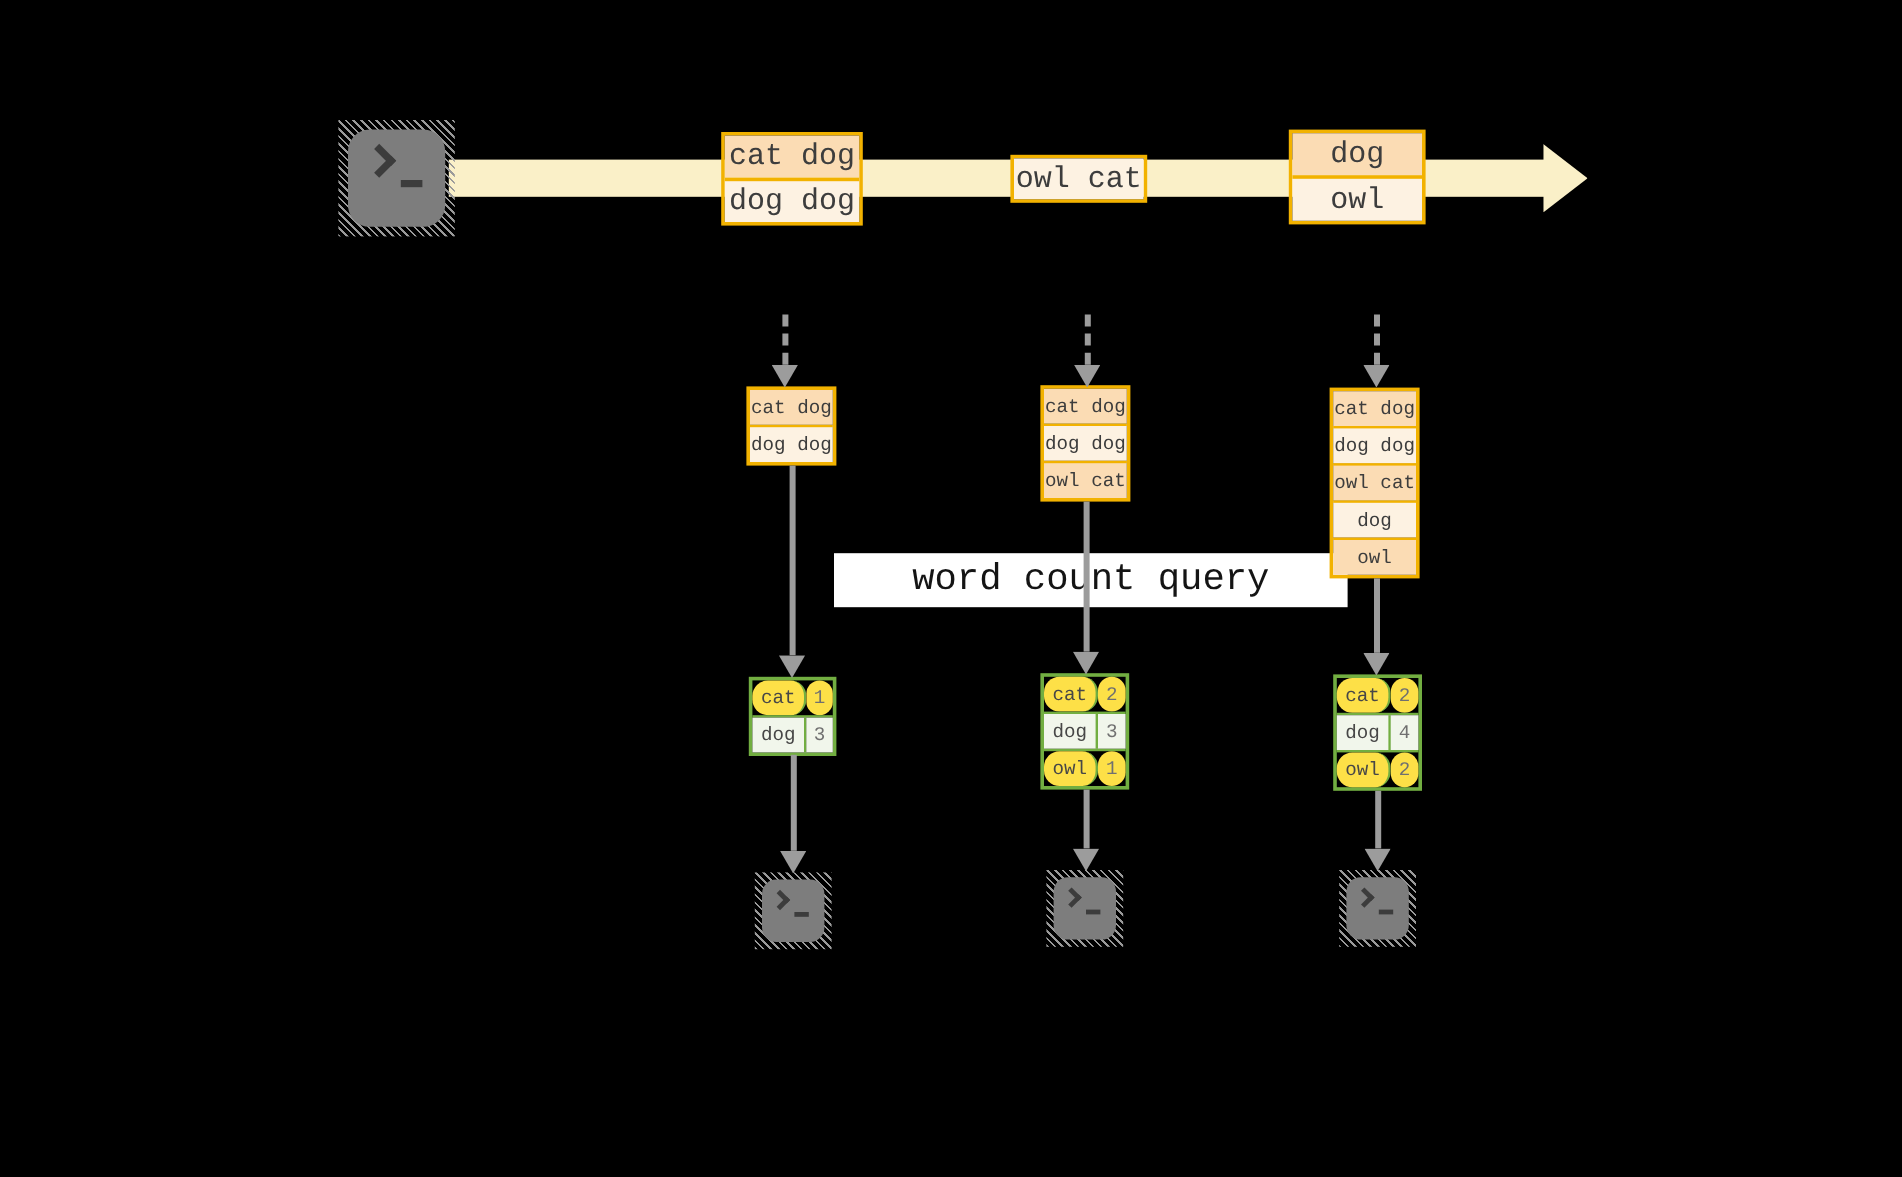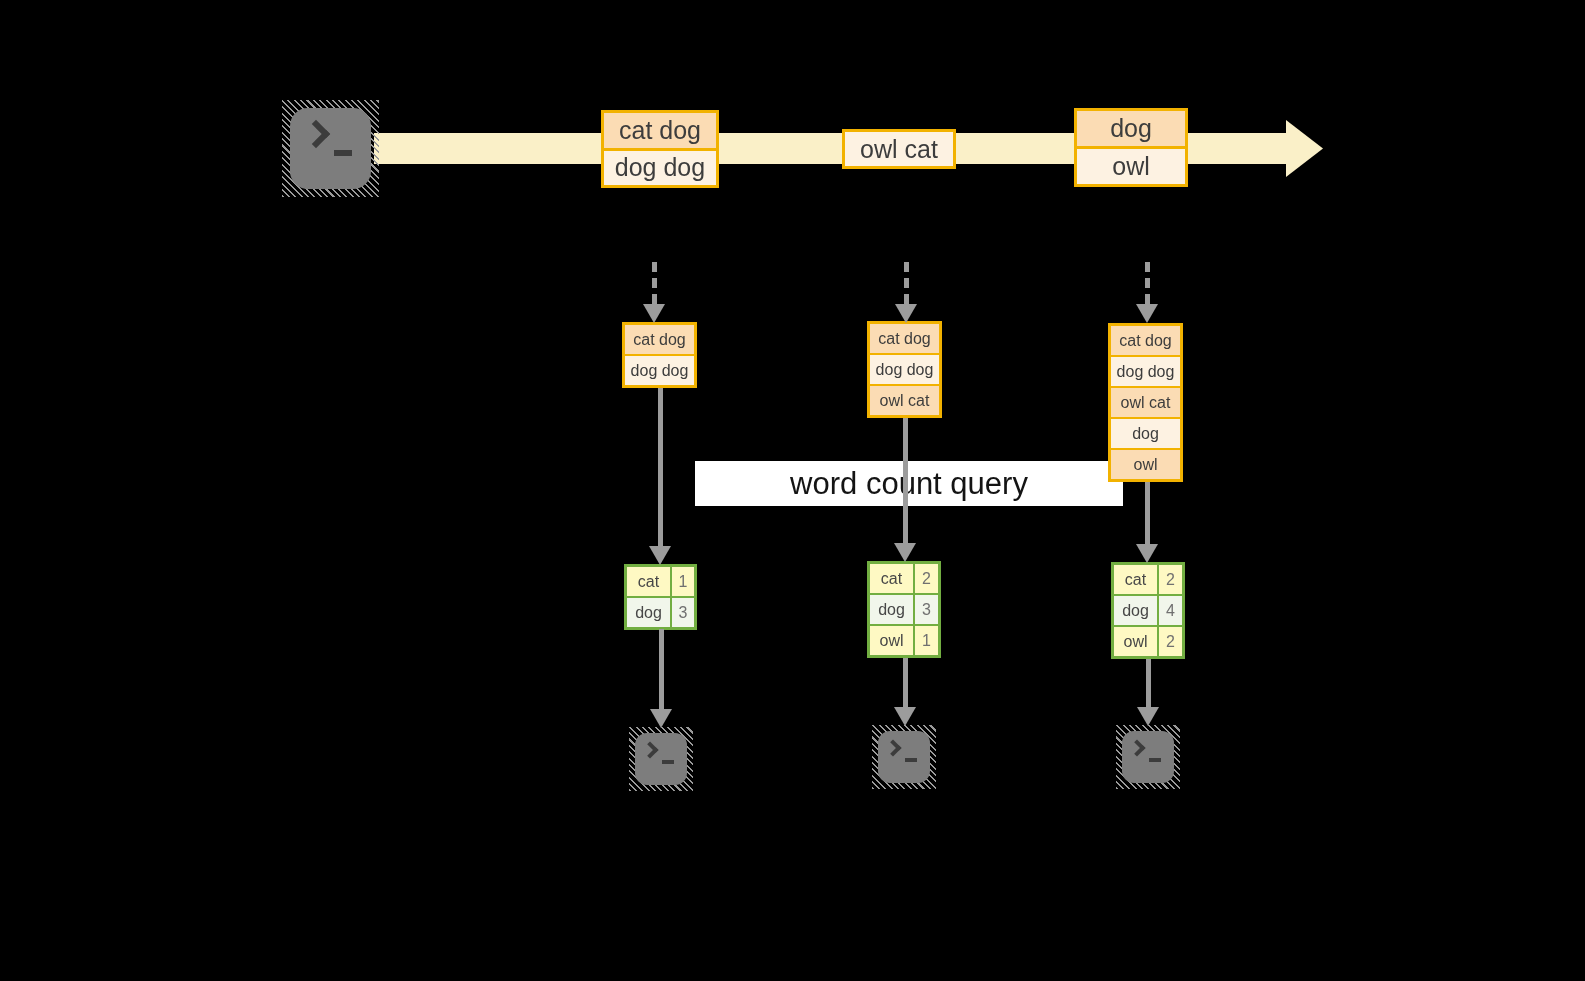--- a/index.html
+++ b/index.html
@@ -5,7 +5,7 @@
   html,body{margin:0;padding:0;background:#000;}
   .canvas{
     position:relative;width:1585px;height:981px;background:#000000;
-    font-family:Liberation Sans, sans-serif;overflow:hidden;
+    font-family:Liberation Mono, monospace;overflow:hidden;
   }
   
   .band{position:absolute;left:374px;top:133px;width:914px;height:31px;background:#FAF0C8;z-index:1;}

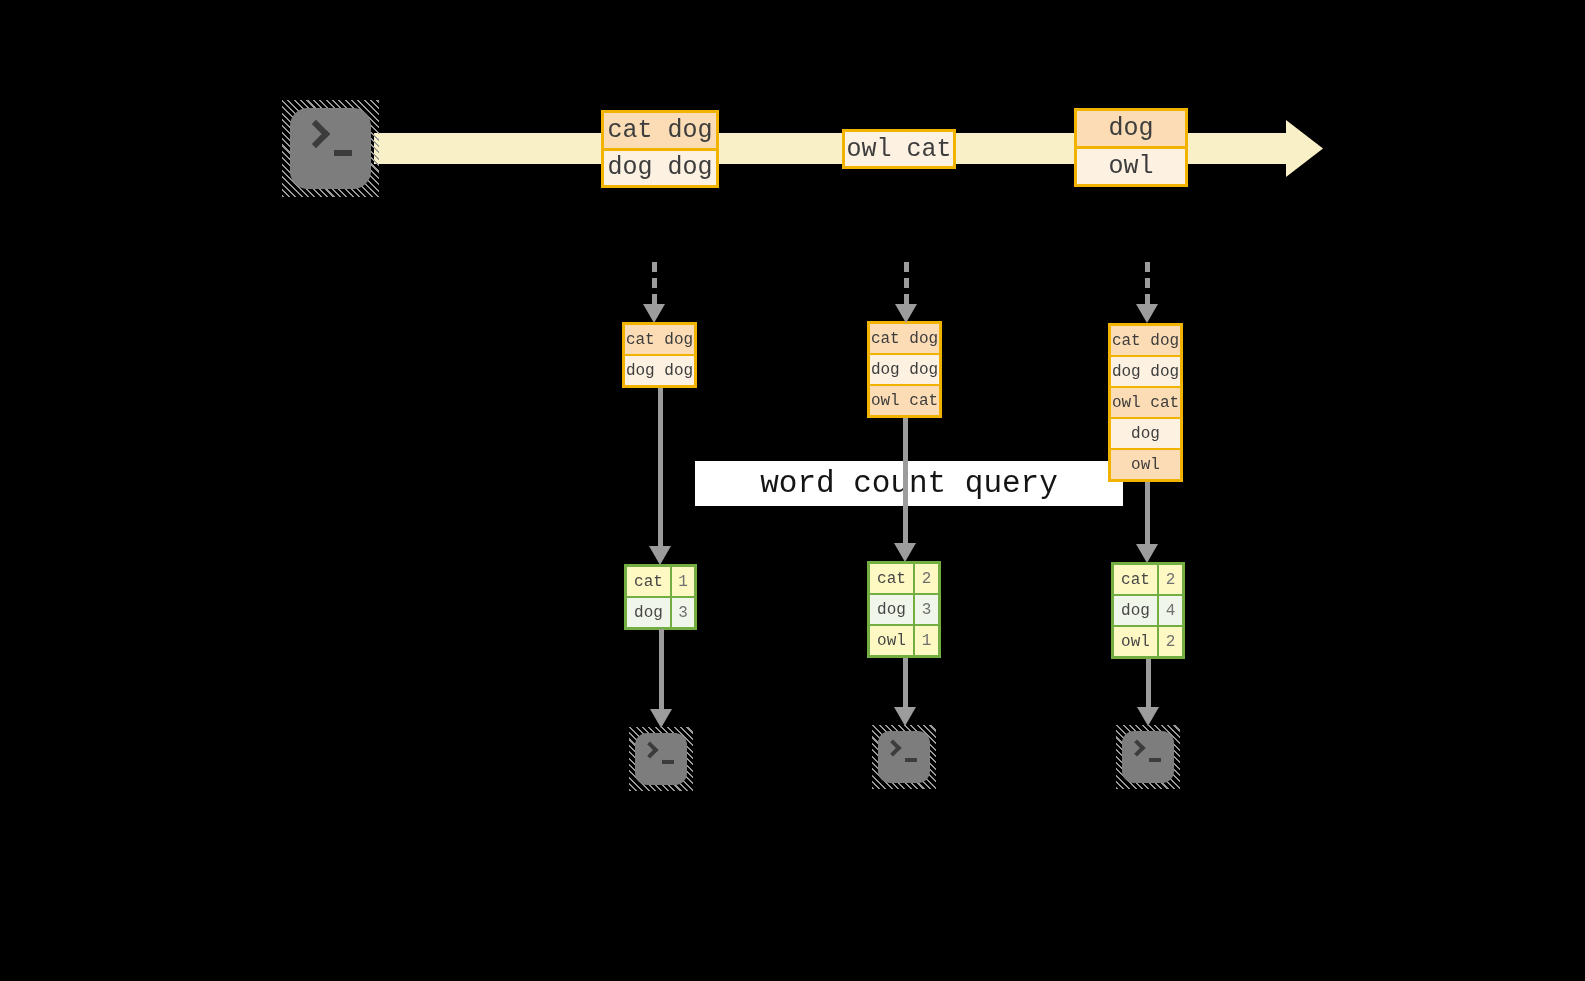--- a/index.html
+++ b/index.html
@@ -54,7 +54,7 @@
     font-size:16px;color:#474747;}
   .gtable .cr{flex:1;display:flex;align-items:center;justify-content:center;
     font-size:16px;color:#707070;}
-  .gdark{background:#fef9c3;}
+  .gdark{background:#fde047;border-radius:13px;}
   .glight{background:#F1F6EB;}
 </style>
 </head>

